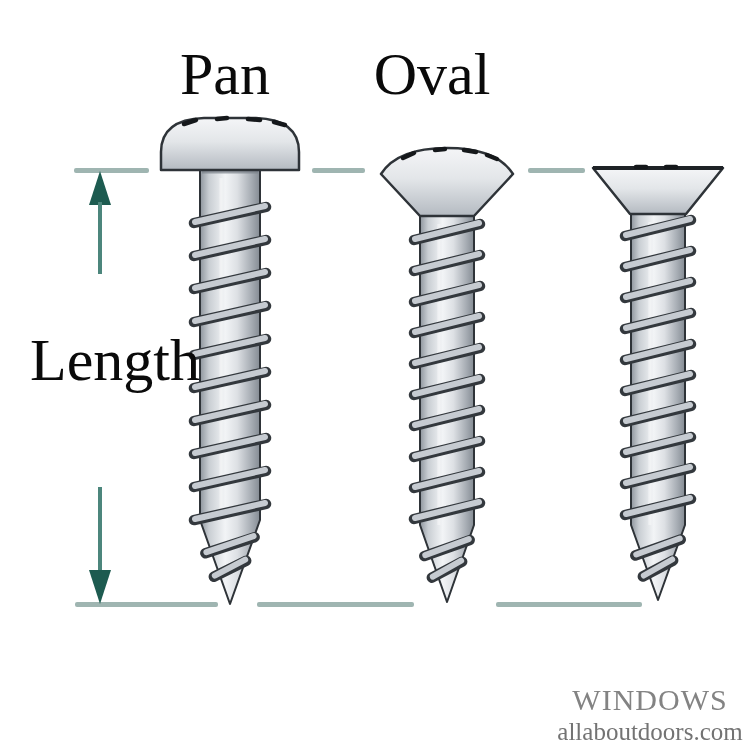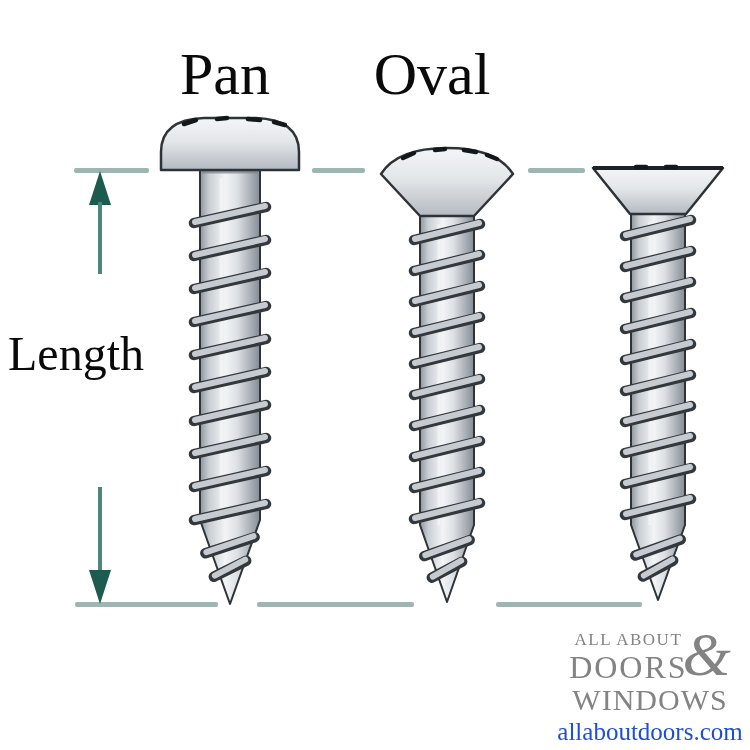--- a/index.html
+++ b/index.html
@@ -21,9 +21,9 @@
   }
   .length-label{
     position:absolute;
-    left:8px;
+    left:30px;
     top:330px;
-    font-size:48px;
+    font-size:60px;
     color:#0a0a0a;
     line-height:1;
     white-space:nowrap;

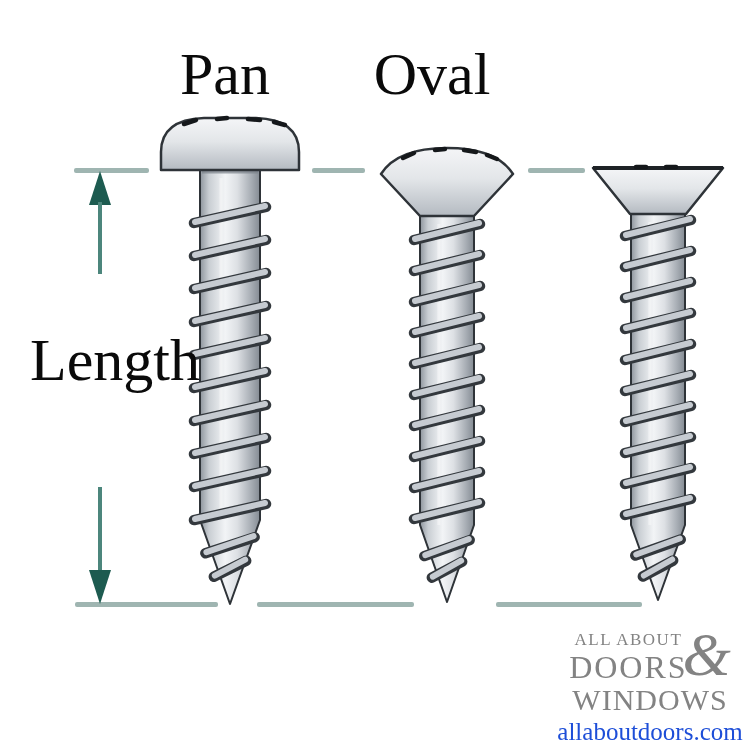--- a/index.html
+++ b/index.html
@@ -243,13 +243,6 @@
   <div class="length-label">Length</div>
 
   <div class="logo">
-    <div class="logo-row1">
-      <div>
-        <div class="logo-allabout">ALL ABOUT</div>
-        <div class="logo-doors">DOORS</div>
-      </div>
-      <div class="logo-amp">&amp;</div>
-    </div>
     <div class="logo-windows">WINDOWS</div>
     <div class="logo-url">allaboutdoors.com</div>
   </div>

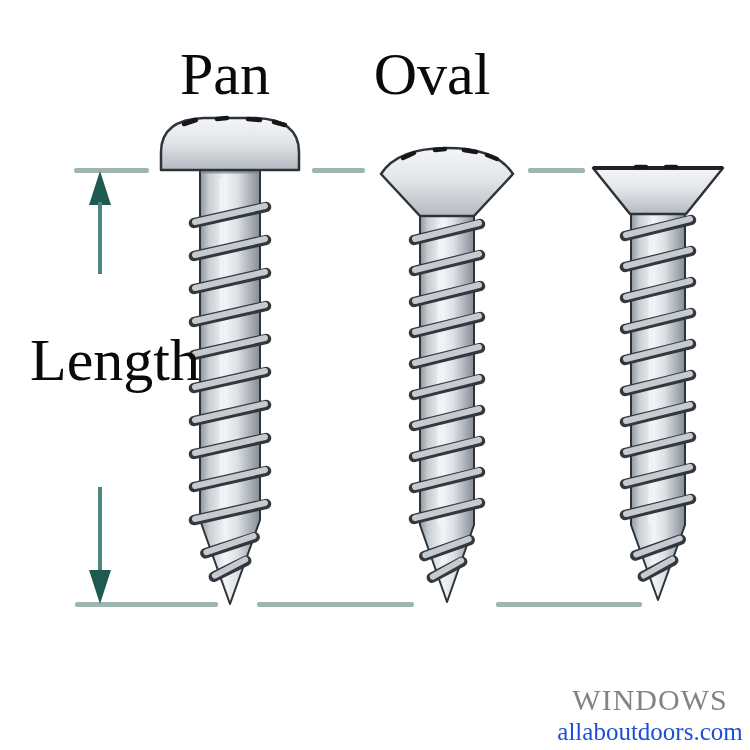--- a/index.html
+++ b/index.html
@@ -96,7 +96,7 @@
   }
   .logo-url{
     font-size:25px;
-    color:#1d4ed8;
+    color:#737373;
     margin-top:4px;
     white-space:nowrap;
     font-family:Liberation Serif, serif;

